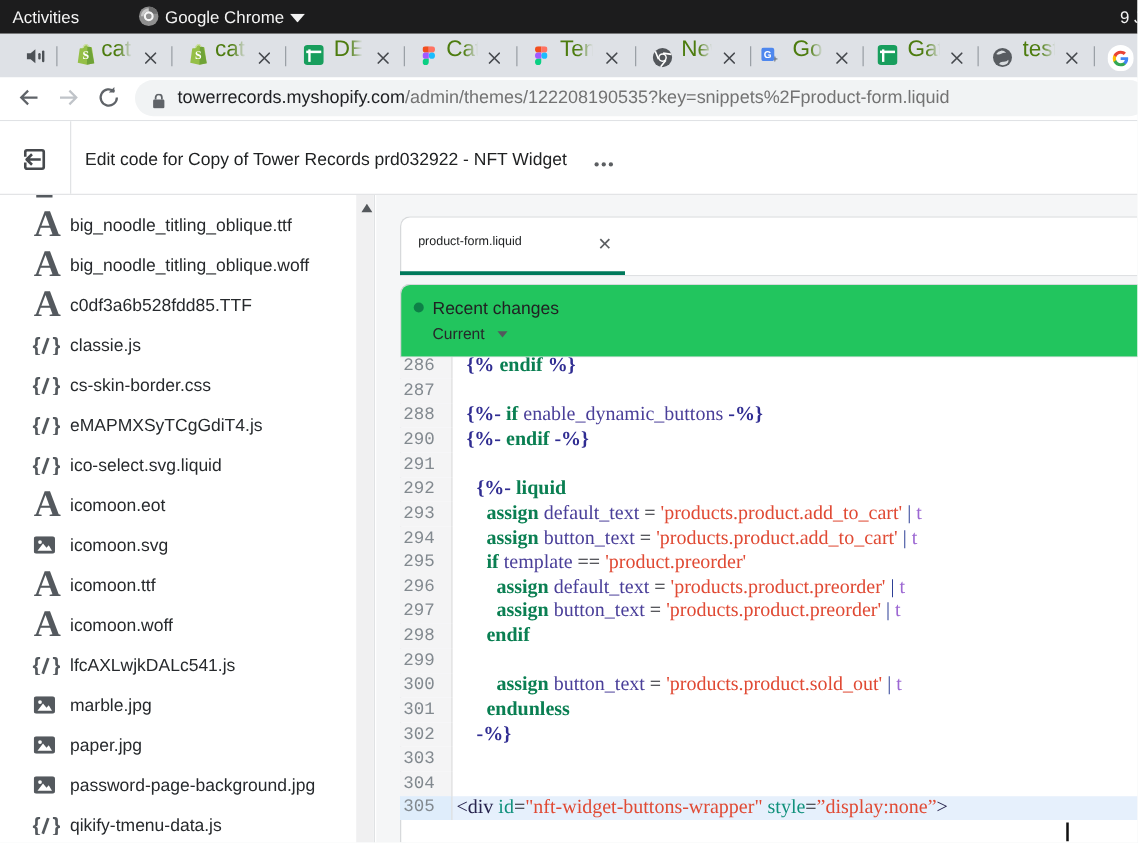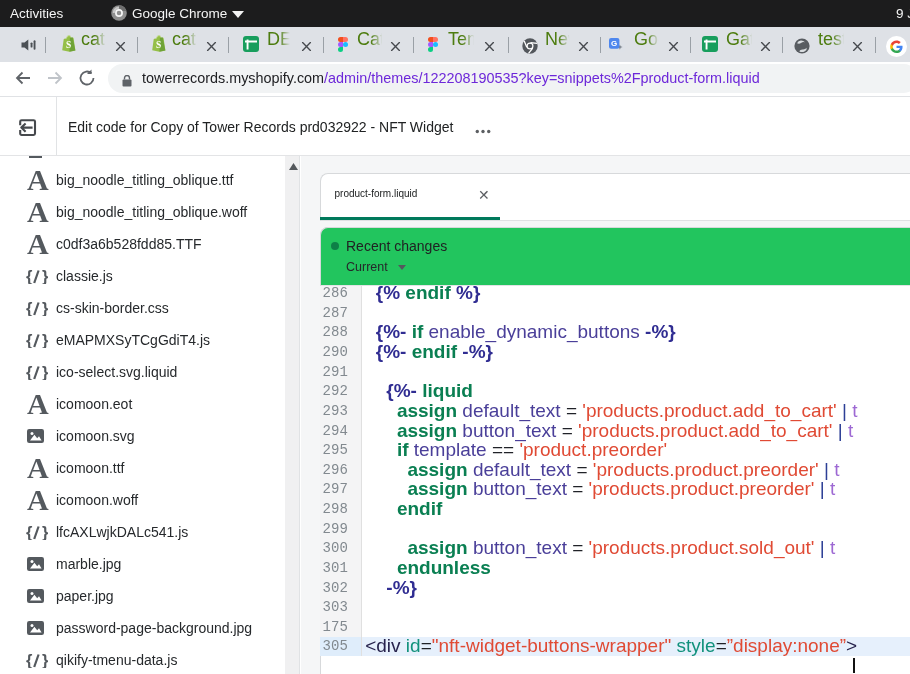--- a/index.html
+++ b/index.html
@@ -15,7 +15,7 @@
 #toolbar{left:0;top:62px;width:910px;height:35px;background:#fff;border-bottom:1px solid #e0e2e5}
 #pill{position:absolute;left:108px;top:2px;width:810px;height:29px;border-radius:15px;background:#f1f3f4}
 #url{position:absolute;left:142px;top:7.5px;font-size:14.4px;color:#202124;white-space:nowrap}
-#url .gray{color:#6d28d9}
+#url .gray{color:#737373}
 
 #shead{left:0;top:97px;width:910px;height:59px;background:#fff;border-bottom:1px solid #e3e4e6}
 #shead .div{position:absolute;left:56px;top:0;width:1px;height:58px;background:#e1e3e5}

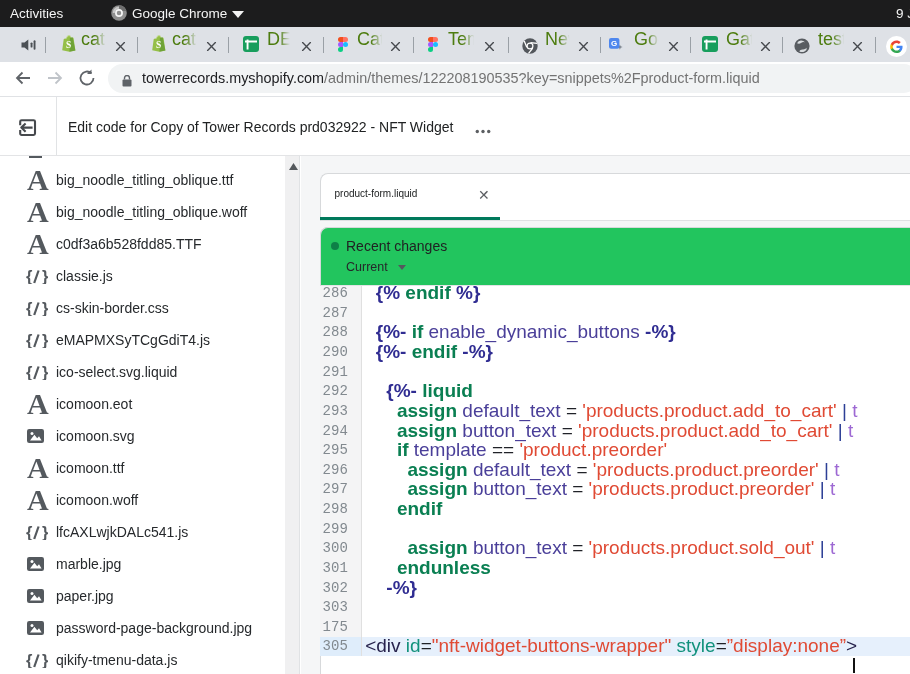--- a/index.html
+++ b/index.html
@@ -46,7 +46,7 @@
 #recent{z-index:2}
 .row{display:flex;height:19.632px;align-items:center}
 .ln{flex:0 0 42px;height:100%;background:#f4f4f5;border-right:1px solid #e0e0e0;display:flex;align-items:center;justify-content:flex-end;padding-right:13.2px;font-family:"Liberation Mono",monospace;font-size:14px;color:#82898f}
-.cd{font-family:Liberation Sans, sans-serif;font-size:19px;white-space:pre;padding-left:3.2px;color:#202228}
+.cd{font-family:Liberation Serif, serif;font-size:16px;white-space:pre;padding-left:3.2px;color:#202228}
 .k{color:#0a7f52;font-weight:bold}
 .b{color:#302d92;font-weight:bold}
 .s{color:#e04a34}

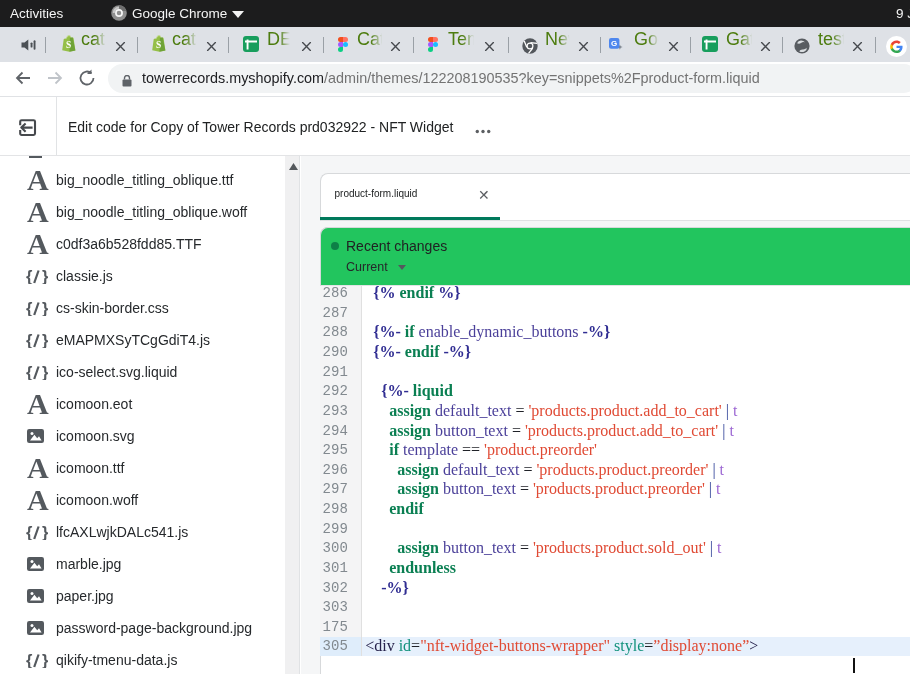--- a/index.html
+++ b/index.html
@@ -415,7 +415,7 @@
         <div class="cd"></div>
       </div>
       <div class="row">
-        <div class="ln">175</div>
+        <div class="ln">304</div>
         <div class="cd"></div>
       </div>
       <div class="row rowhl">

